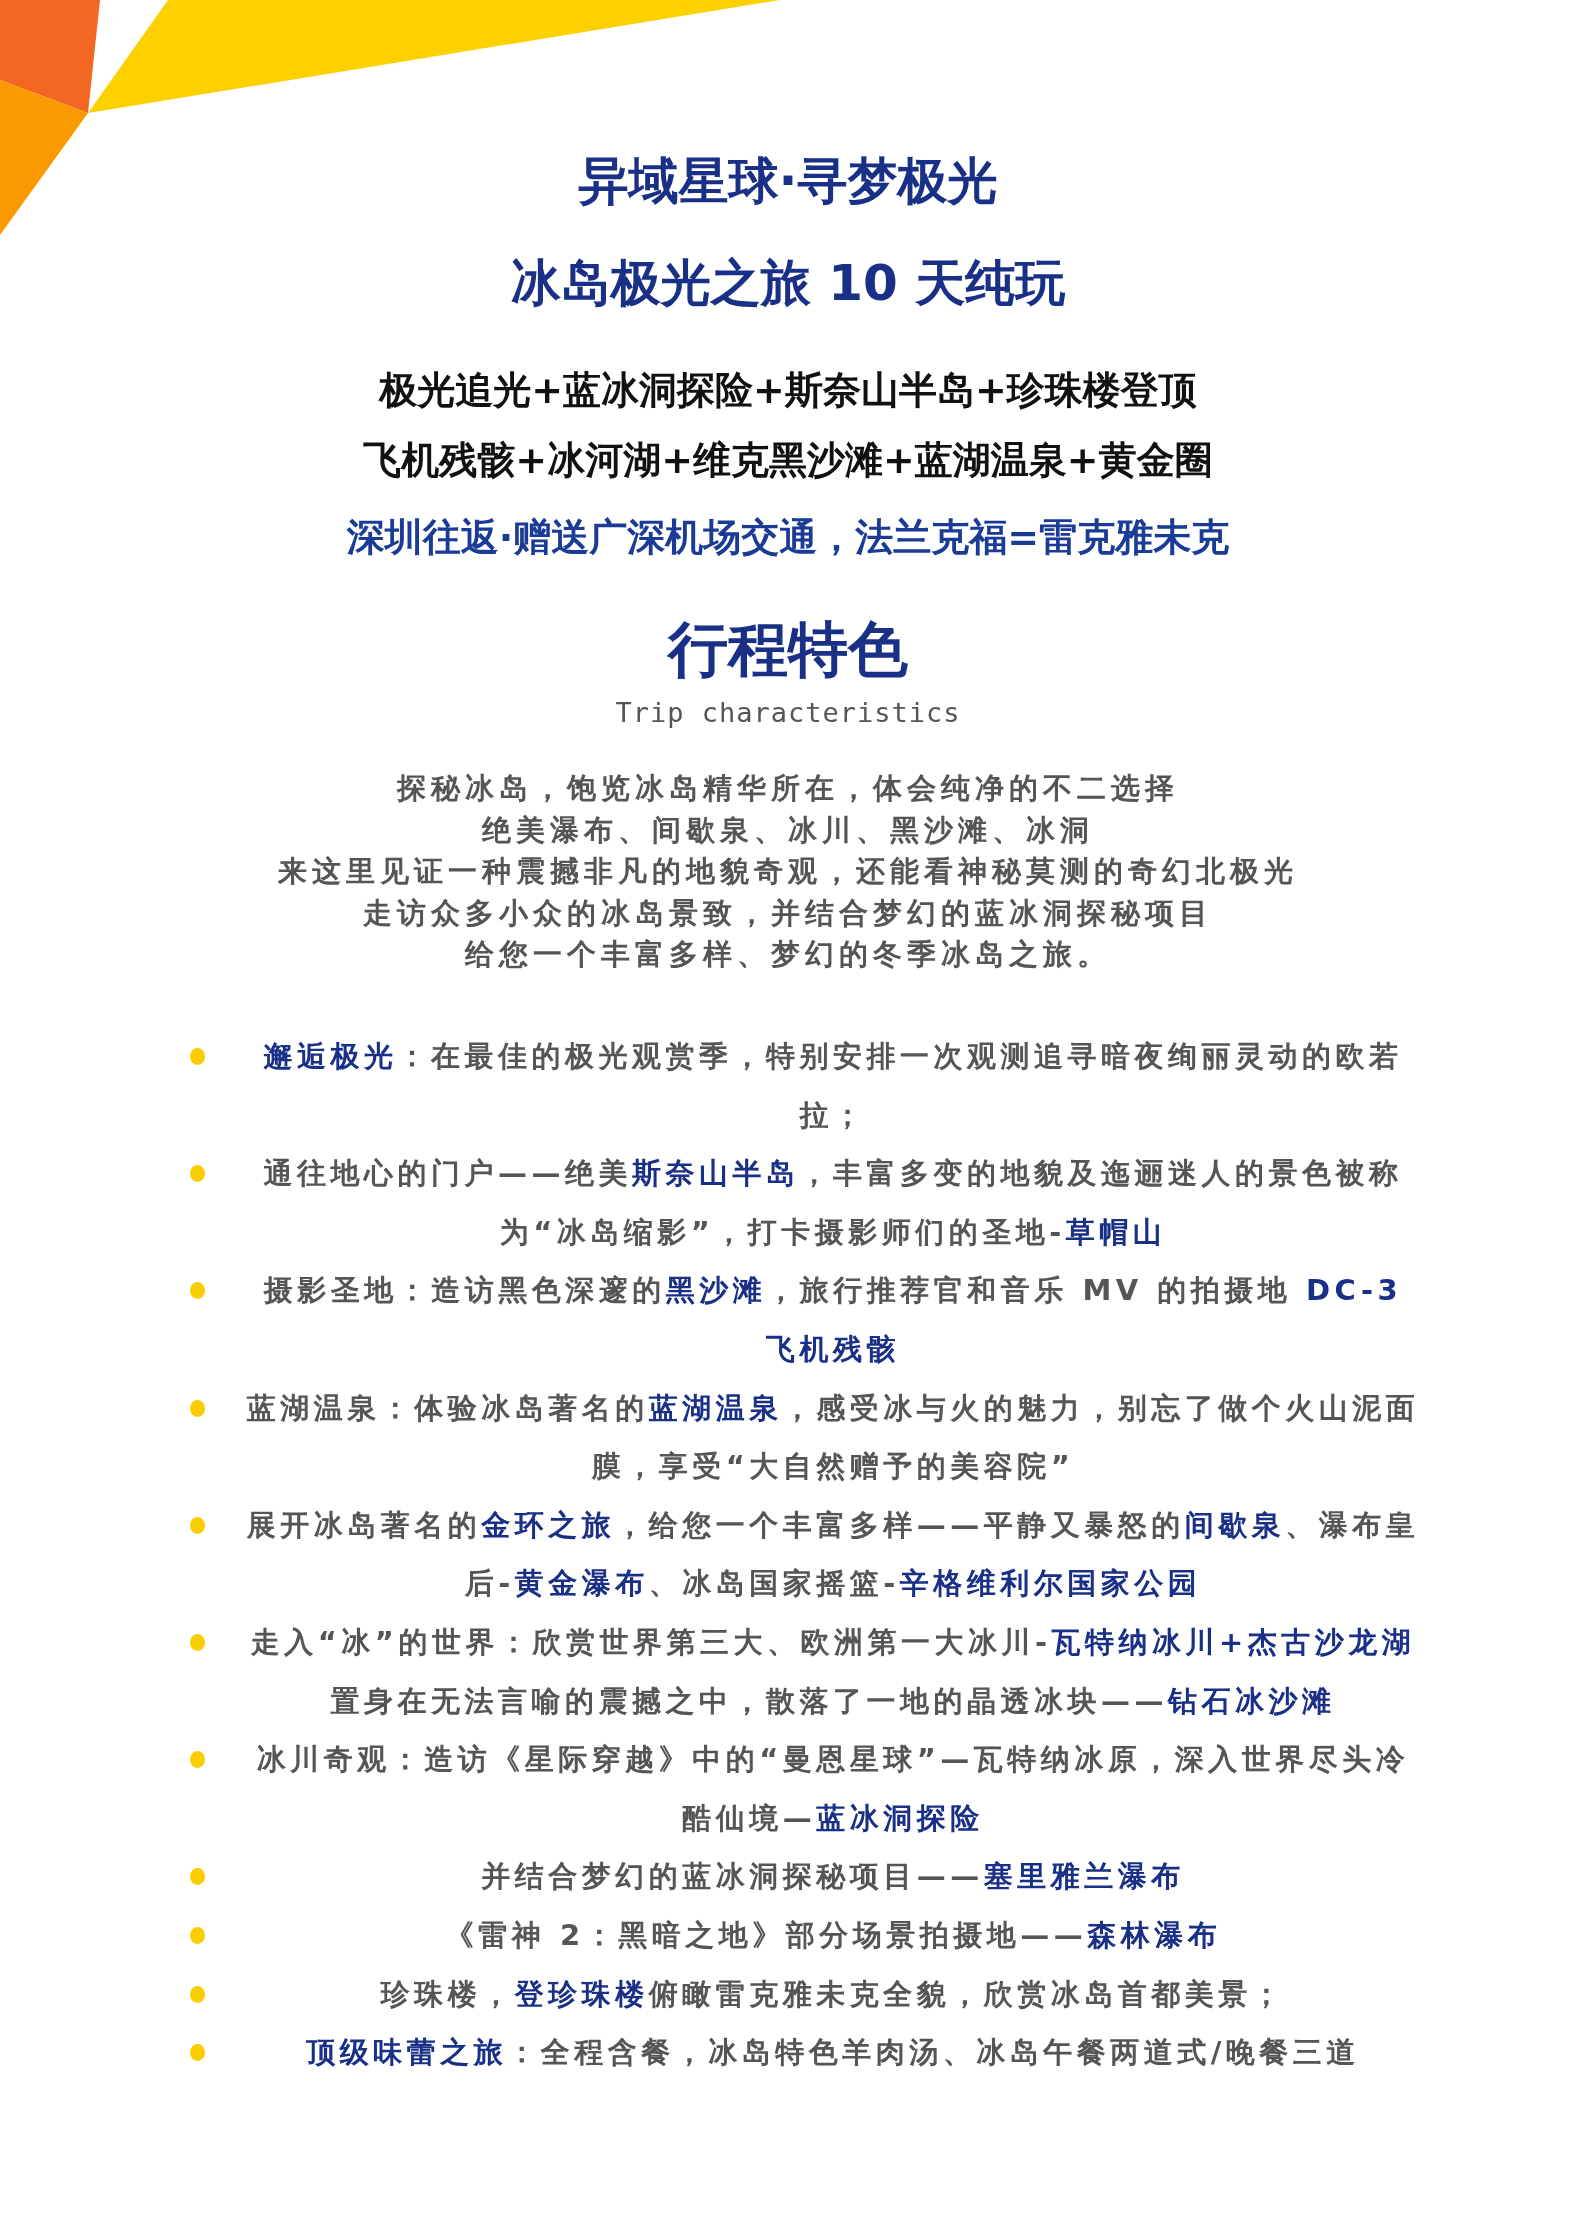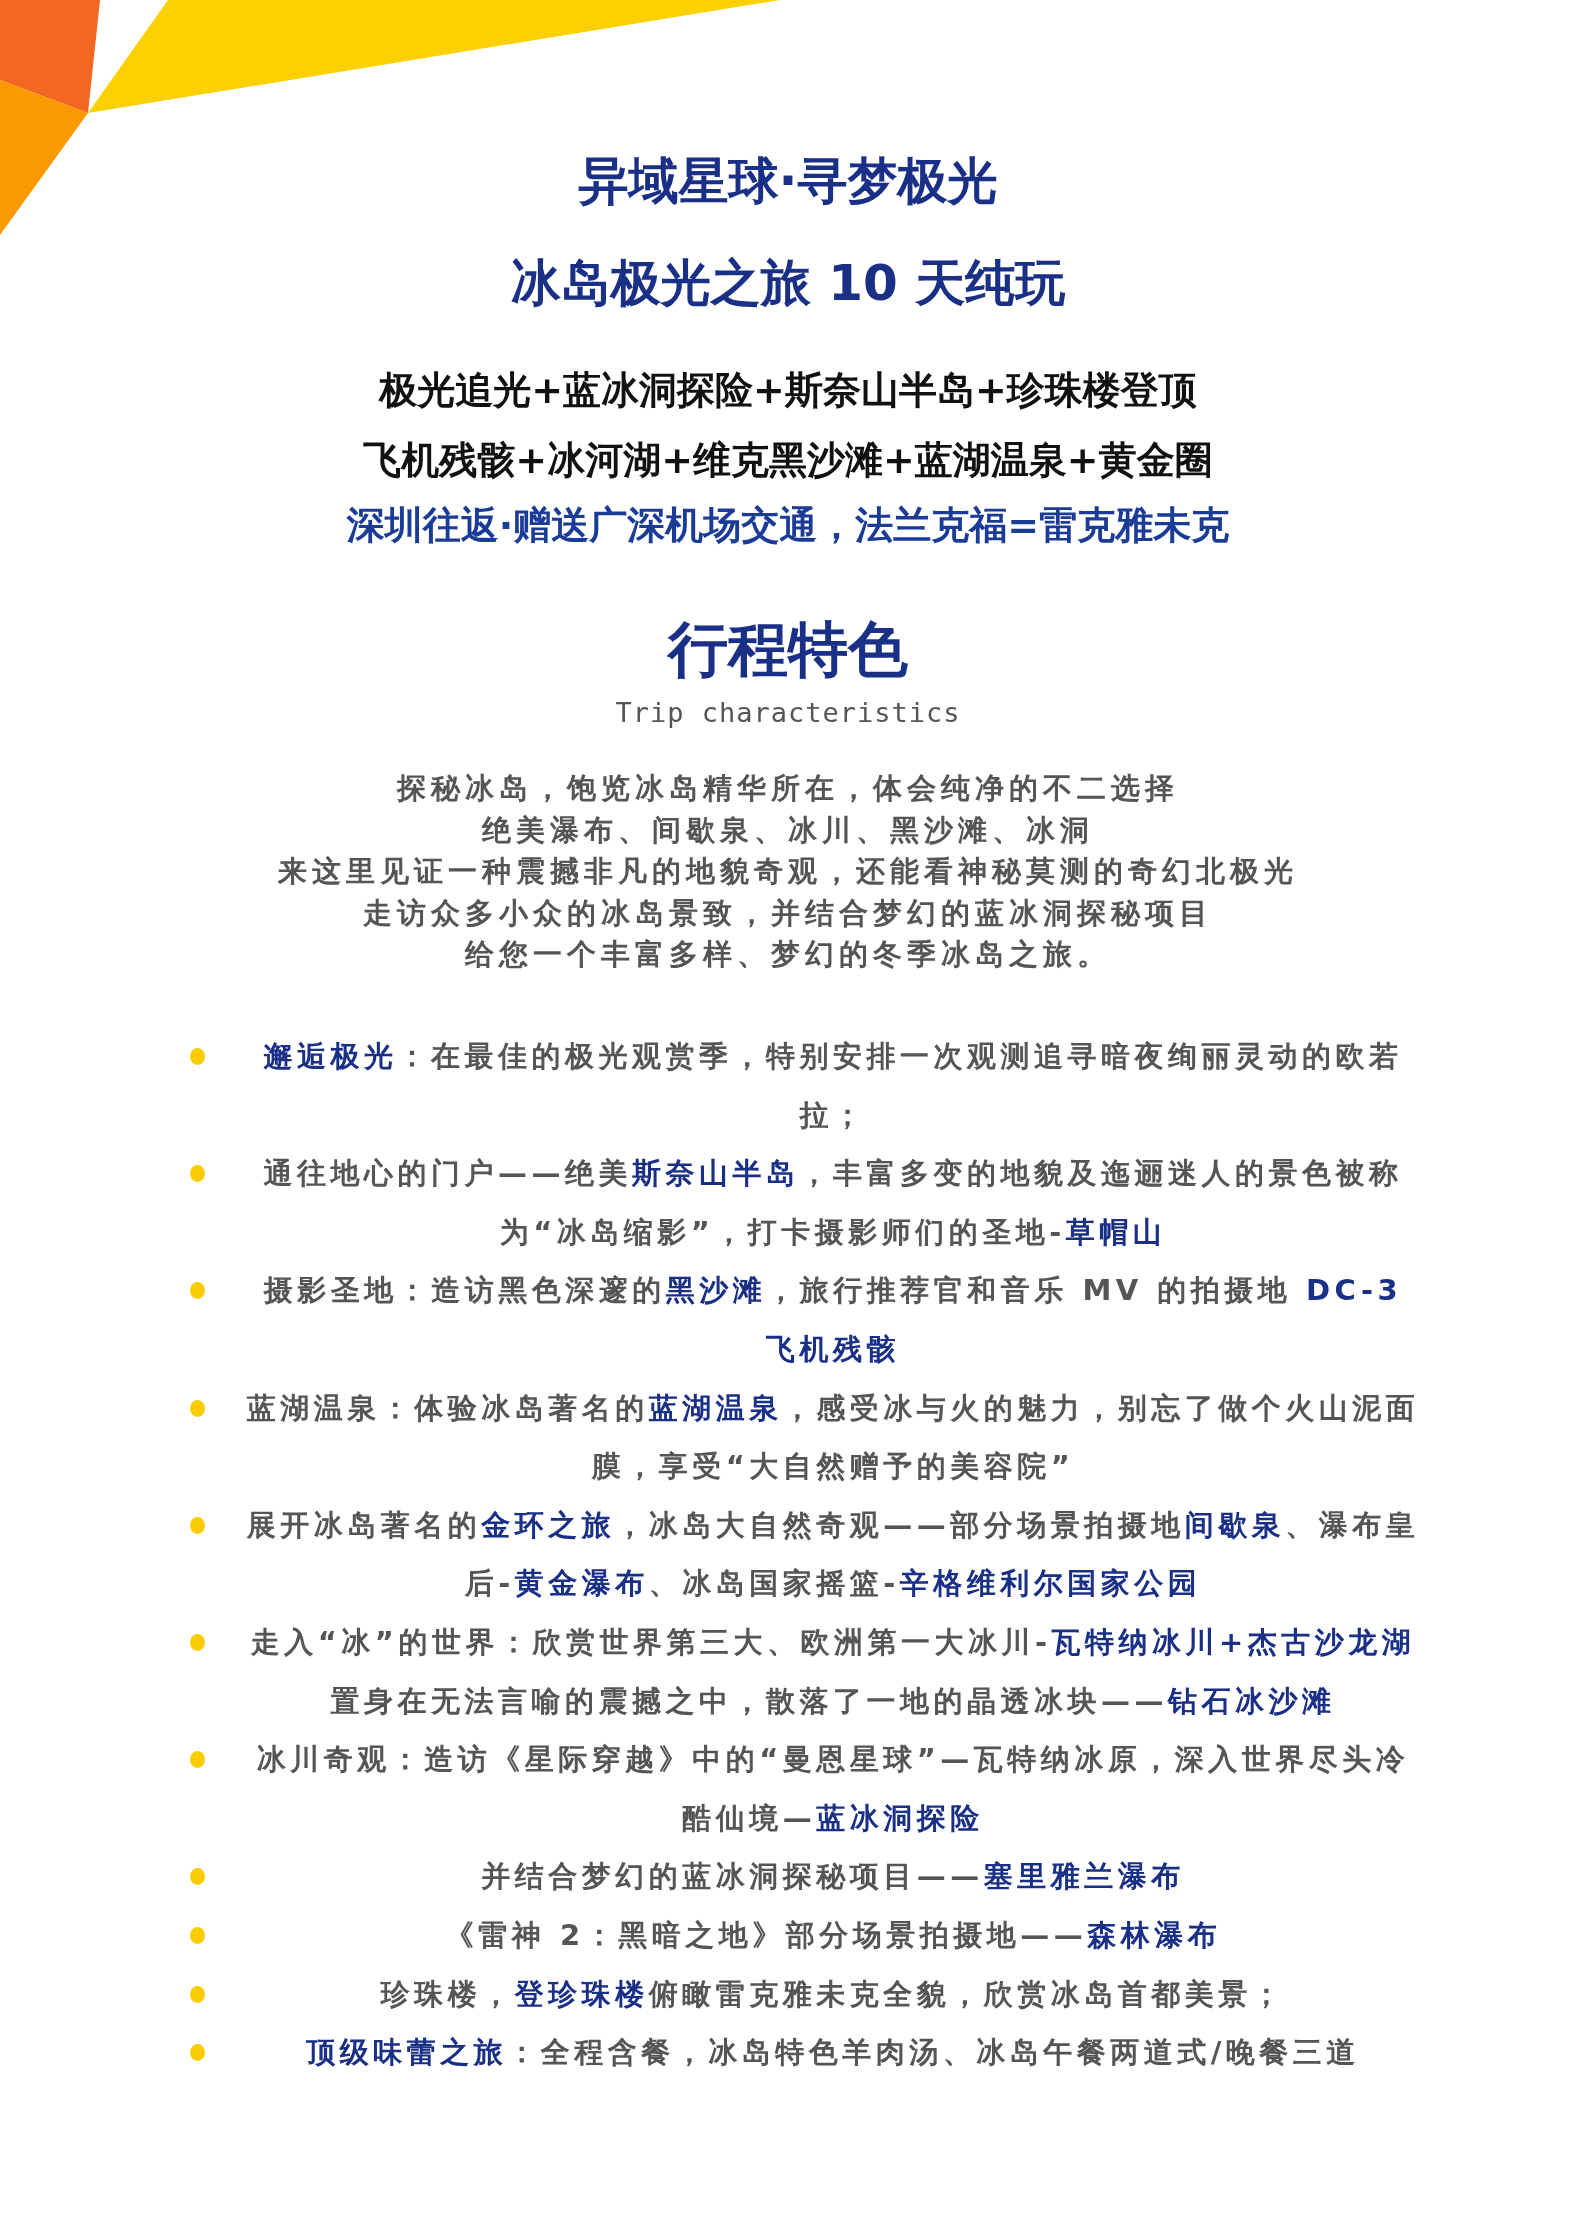--- a/index.html
+++ b/index.html
@@ -11,7 +11,7 @@
   .sub{font-size:38px;font-weight:bold;color:#111;}
   .sub1{top:365px;}
   .sub2{top:435px;}
-  .blue-line{top:500px;font-size:38px;font-weight:bold;color:#1a3b96;}
+  .blue-line{top:512px;font-size:38px;font-weight:bold;color:#1a3b96;}
   .section{top:610px;font-size:60px;font-weight:bold;color:#1a2f86;}
   .section-en{top:697px;font-size:27px;color:#555;font-family:"DejaVu Sans Mono","Liberation Mono",monospace;letter-spacing:1px;}
   .intro{top:768px;font-size:29px;line-height:41.5px;color:#555;font-weight:bold;letter-spacing:5px;}

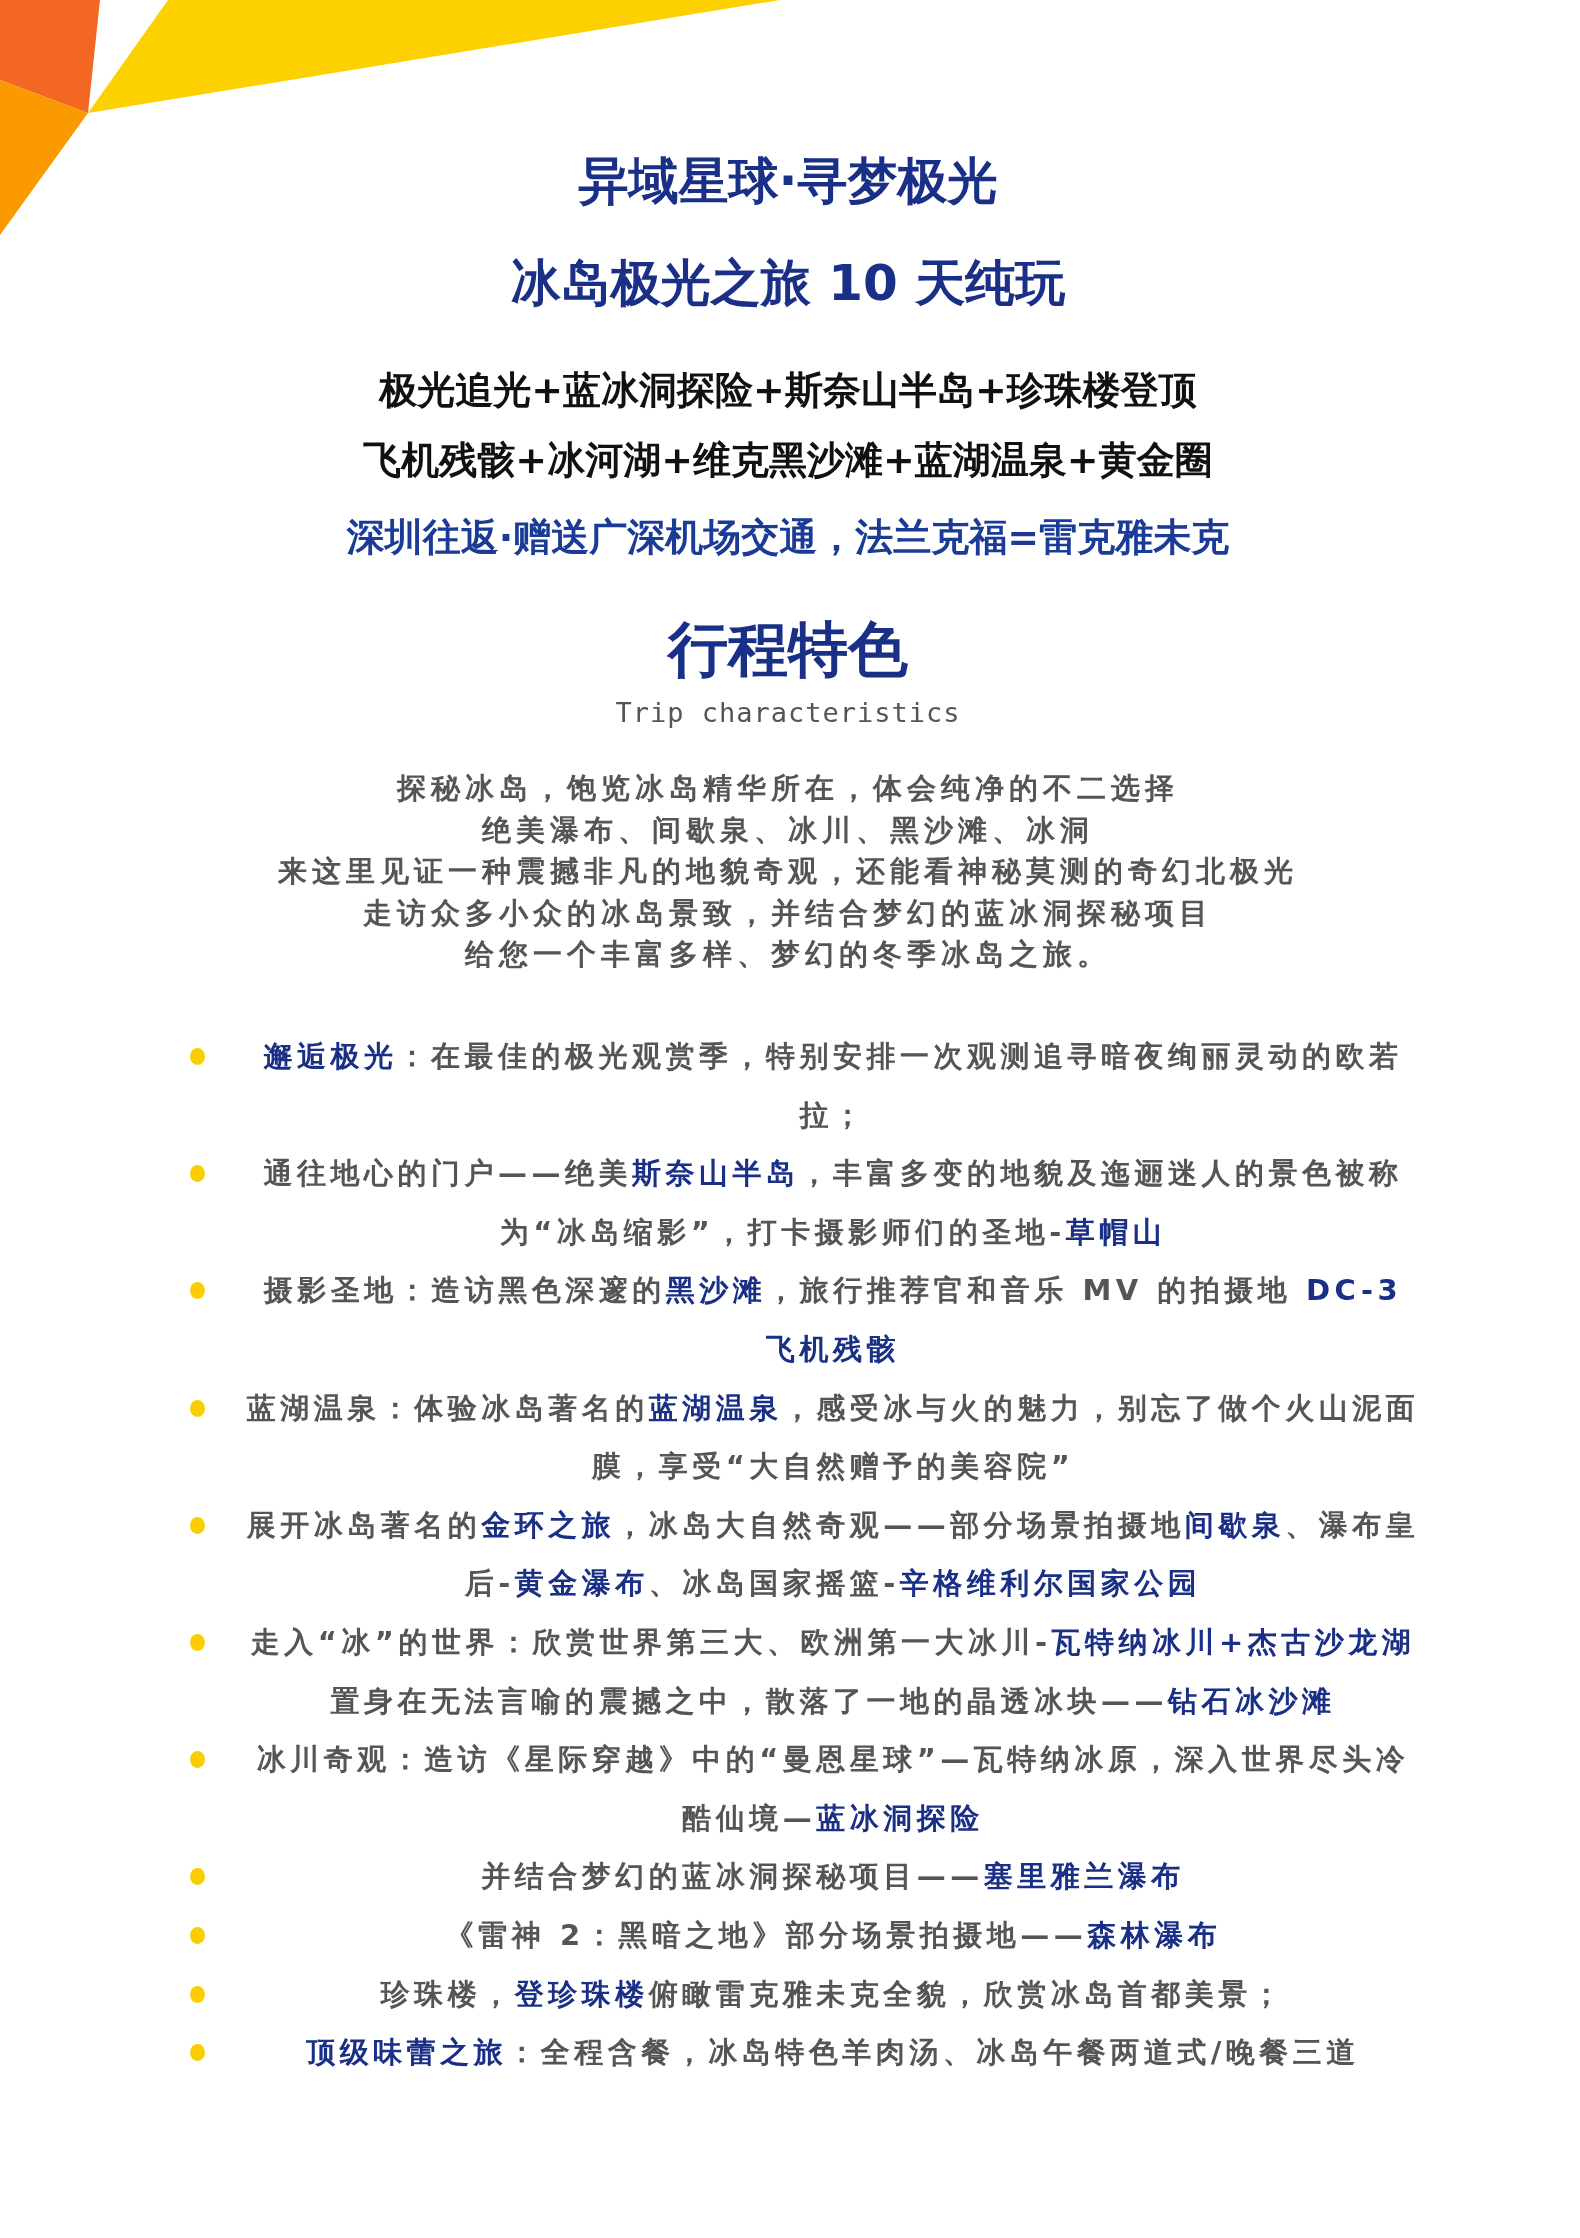--- a/index.html
+++ b/index.html
@@ -52,7 +52,7 @@
     <div class="item"><span class="dot"></span><span>通往地心的门户——绝美</span><span class="hl">斯奈山半岛</span><span>，丰富多变的地貌及迤逦迷人的景色被称为“冰岛缩影”，打卡摄影师们的圣地-</span><span class="hl">草帽山</span></div>
     <div class="item"><span class="dot"></span><span>摄影圣地：造访黑色深邃的</span><span class="hl">黑沙滩</span><span>，旅行推荐官和音乐 MV 的拍摄地 </span><span class="hl">DC-3 飞机残骸</span></div>
     <div class="item"><span class="dot"></span><span>蓝湖温泉：体验冰岛著名的</span><span class="hl">蓝湖温泉</span><span>，感受冰与火的魅力，别忘了做个火山泥面膜，享受“大自然赠予的美容院”</span></div>
-    <div class="item"><span class="dot"></span><span>展开冰岛著名的</span><span class="hl">金环之旅</span><span>，冰岛大自然奇观——部分场景拍摄地</span><span class="hl">间歇泉</span><span>、瀑布皇后-</span><span class="hl">黄金瀑布</span><span>、冰岛国家摇篮-</span><span class="hl">辛格维利尔国家公园</span></div>
+    <div class="item"><span class="dot"></span><span>展开冰岛著名的</span><span class="hl">金环之旅</span><span>，给您一个丰富多样——平静又暴怒的</span><span class="hl">间歇泉</span><span>、瀑布皇后-</span><span class="hl">黄金瀑布</span><span>、冰岛国家摇篮-</span><span class="hl">辛格维利尔国家公园</span></div>
     <div class="item"><span class="dot"></span><span>走入“冰”的世界：欣赏世界第三大、欧洲第一大冰川-</span><span class="hl">瓦特纳冰川+杰古沙龙湖</span><span>置身在无法言喻的震撼之中，散落了一地的晶透冰块——</span><span class="hl">钻石冰沙滩</span></div>
     <div class="item"><span class="dot"></span><span>冰川奇观：造访《星际穿越》中的“曼恩星球”—瓦特纳冰原，深入世界尽头冷酷仙境—</span><span class="hl">蓝冰洞探险</span></div>
     <div class="item"><span class="dot"></span><span>并结合梦幻的蓝冰洞探秘项目——</span><span class="hl">塞里雅兰瀑布</span></div>

